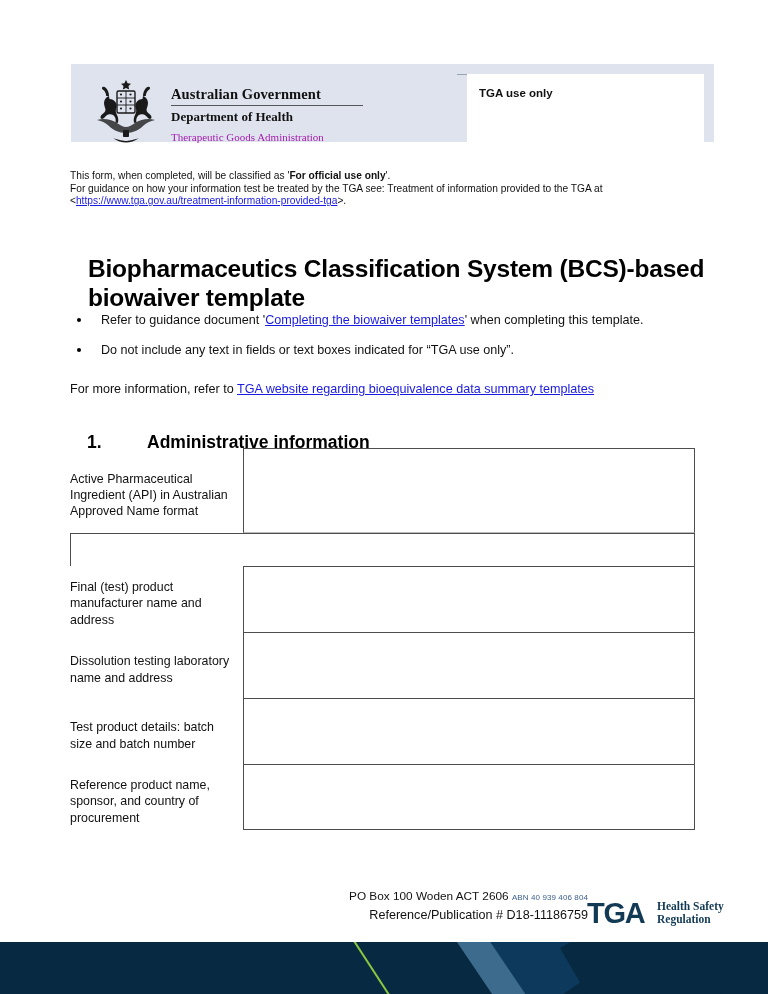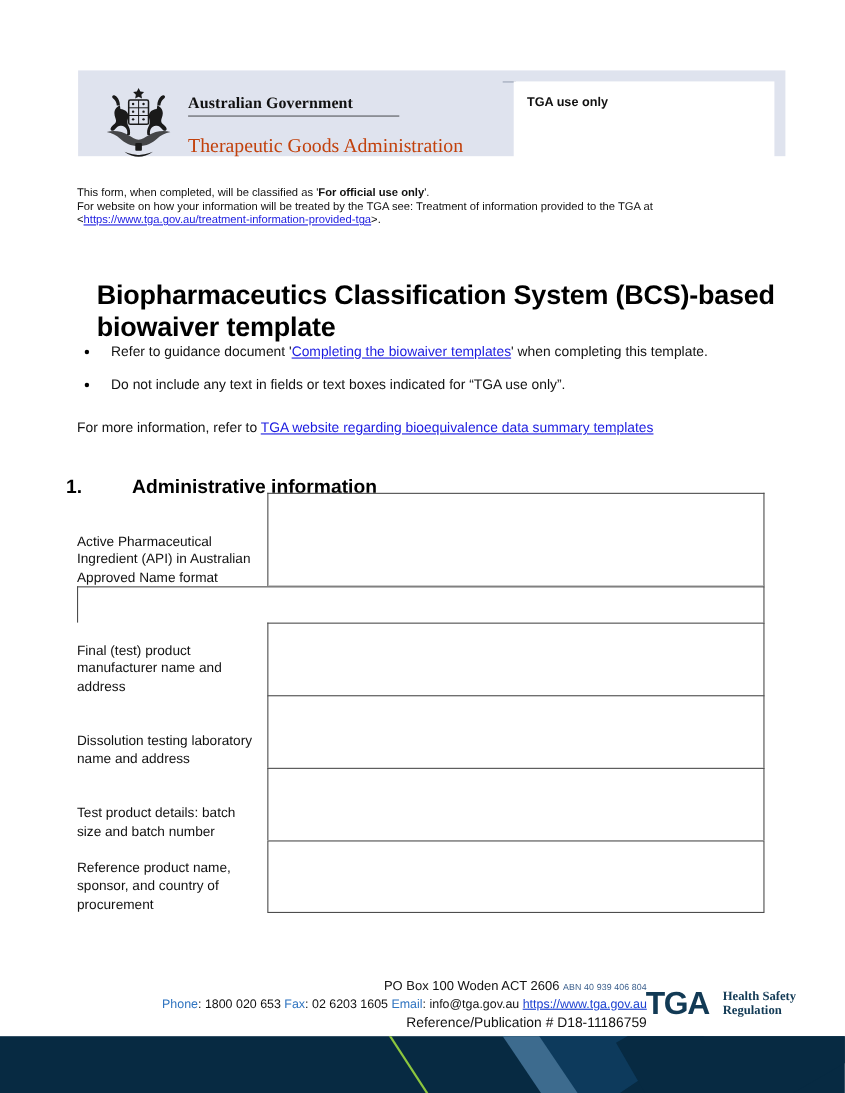--- a/index.html
+++ b/index.html
@@ -337,6 +337,7 @@
   <div class="gov-text">
     <div class="gov-line1">Australian Government</div>
     <div class="gov-rule"></div>
+    <div class="gov-line2">Department of Health</div>
     <div class="gov-line3">Therapeutic Goods Administration</div>
   </div>
 

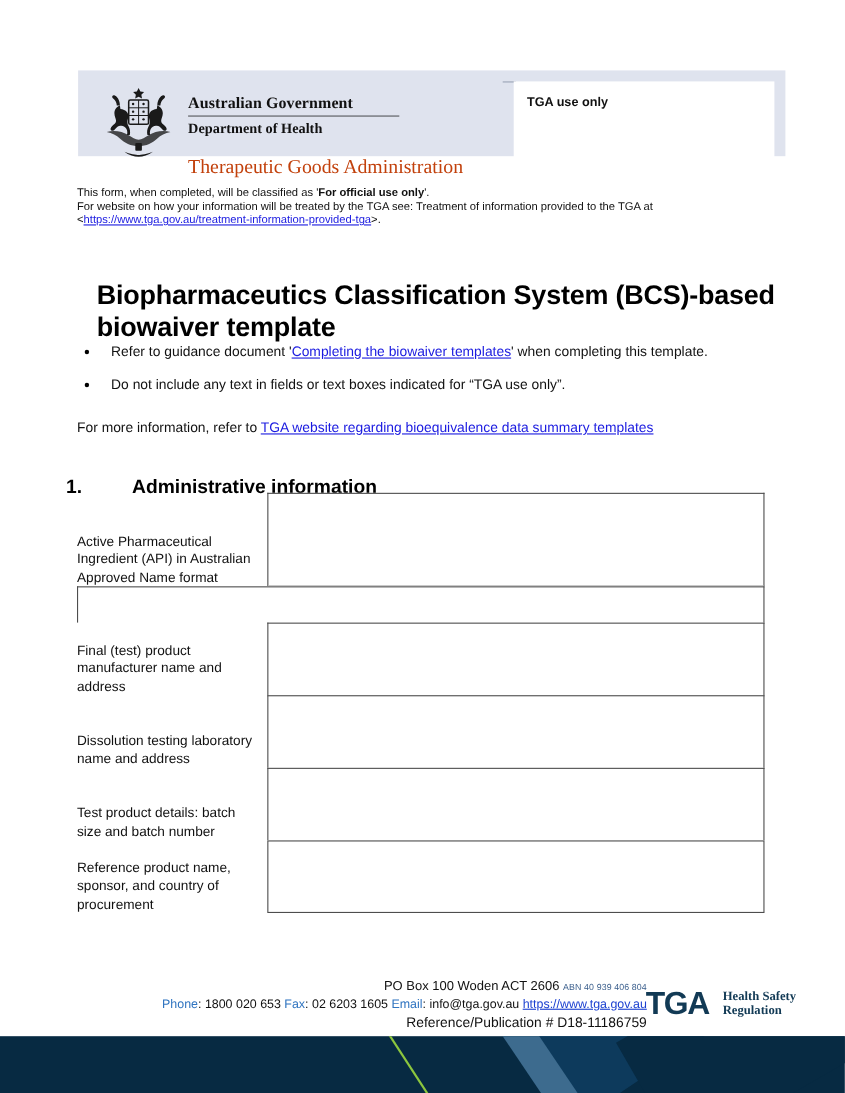--- a/index.html
+++ b/index.html
@@ -60,10 +60,10 @@
   }
   .gov-line3 {
     font-family: "Liberation Serif", serif;
-    font-size: 18px;
-    color: #c2410c;
+    font-size: 11px;
+    color: #a21caf;
     line-height: 16px;
-    margin-top: 18px;
+    margin-top: 4px;
   }
   .tga-box {
     position: absolute;

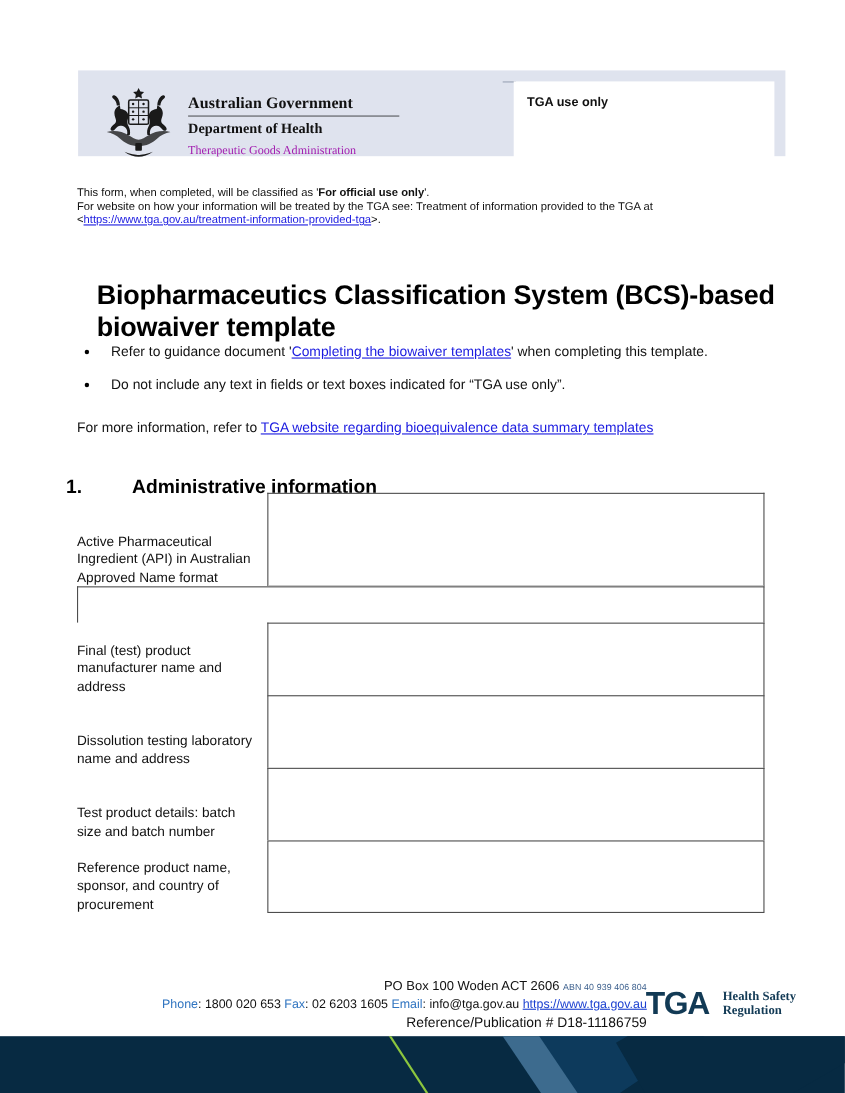--- a/index.html
+++ b/index.html
@@ -351,7 +351,7 @@
   <div>
     <span>This form, when completed, will be classified as '</span><b>For official use only</b><span>'.</span>
   </div>
-  <div>For website on how your information will be treated by the TGA see: Treatment of information provided to the TGA at</div>
+  <div>For guidance on how your information test be treated by the TGA see: Treatment of information provided to the TGA at</div>
   <div>
     <span>&lt;</span><a class="lnk" href="#">https://www.tga.gov.au/treatment-information-provided-tga</a><span>&gt;.</span>
   </div>

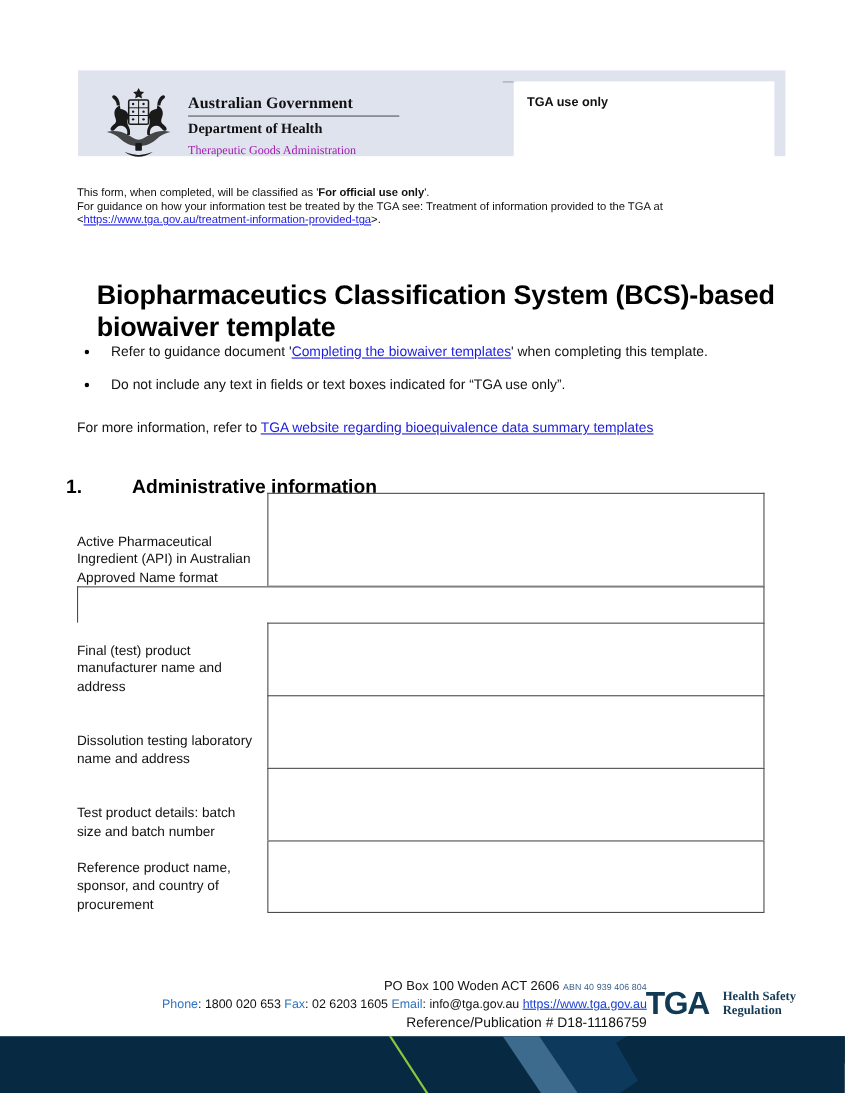--- a/index.html
+++ b/index.html
@@ -157,7 +157,7 @@
   
   .section-head {
     position: absolute;
-    left: 60px;
+    left: 87px;
     top: 417px;
     font-size: 17.5px;
     font-weight: bold;

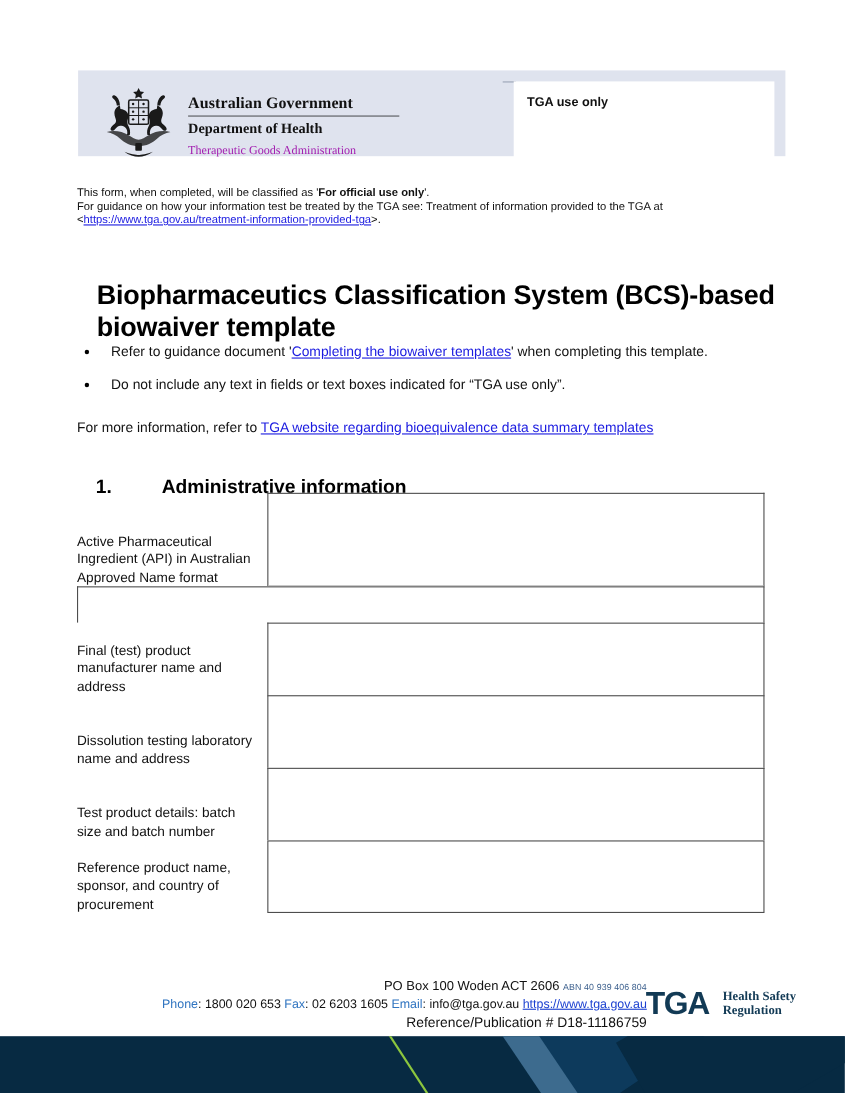--- a/index.html
+++ b/index.html
@@ -174,7 +174,7 @@
   }
   .form-row {
     display: flex;
-    align-items: flex-end;
+    align-items: center;
   }
   .form-label {
     width: 173px;

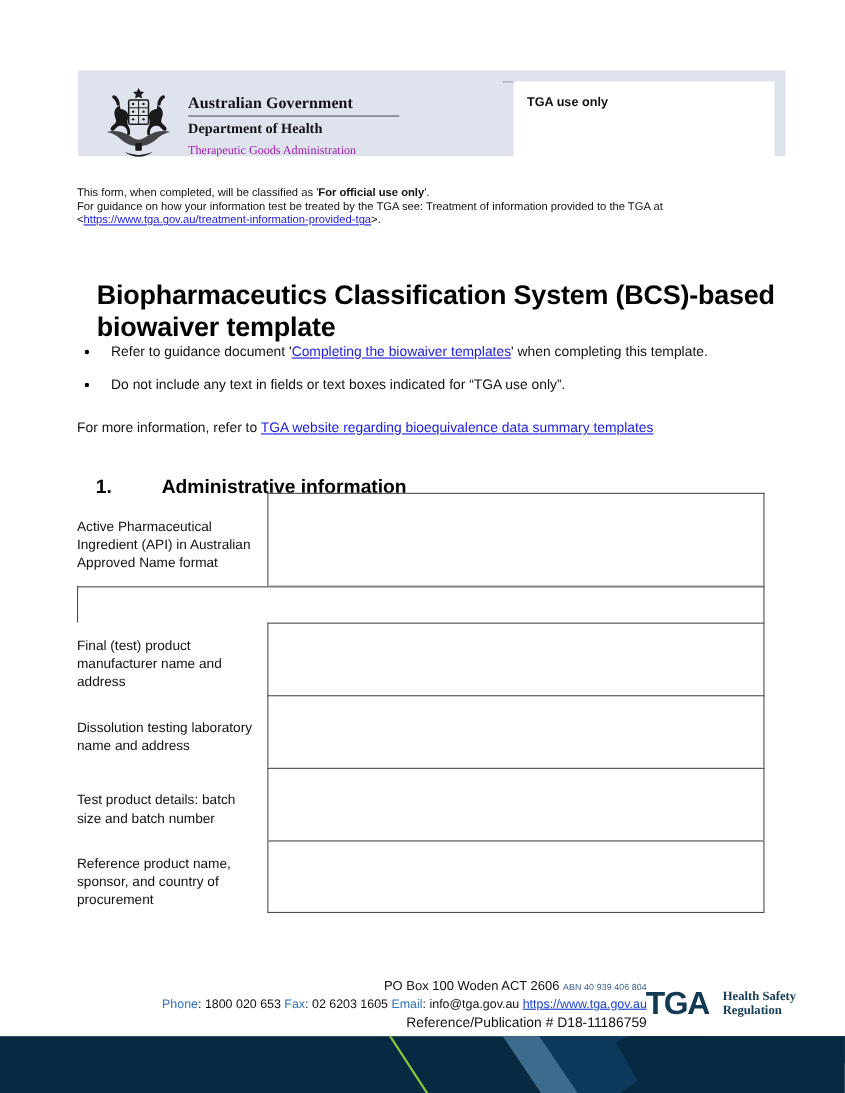--- a/index.html
+++ b/index.html
@@ -417,9 +417,6 @@
     <span>PO Box 100  Woden ACT 2606</span>
     <span class="f-abn">ABN 40 939 406 804</span>
   </div>
-  <div class="f-line2">
-    <span class="f-key">Phone</span><span>: 1800 020 653 </span><span class="f-key">Fax</span><span>: 02 6203 1605 </span><span class="f-key">Email</span><span>: info@tga.gov.au </span><a class="f-link" href="#">https://www.tga.gov.au</a>
-  </div>
   <div class="f-line3">Reference/Publication # D18-11186759</div>
 </div>
 

